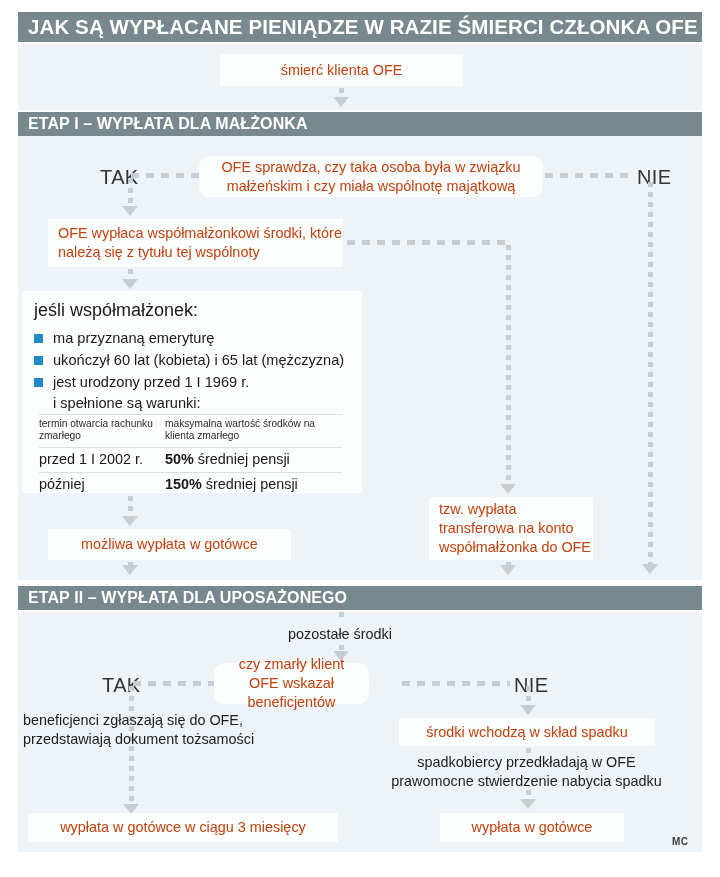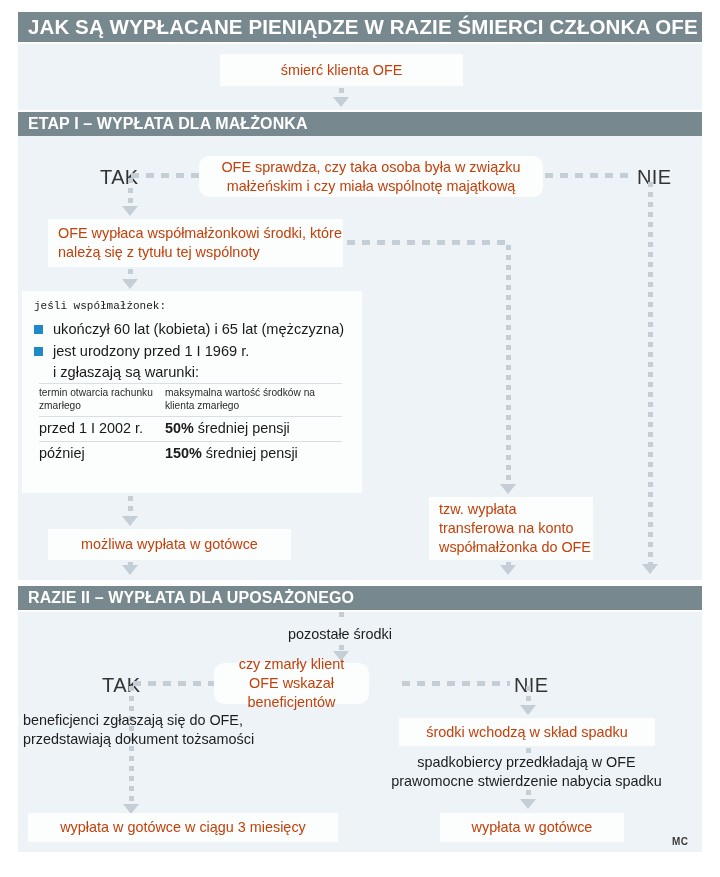--- a/index.html
+++ b/index.html
@@ -73,7 +73,7 @@
     position:absolute;background:#fcfdfd;box-sizing:border-box;
     padding:9px 12px 8px 12px;
   }
-  .cond .lead{font-size:11px;margin-bottom:7px;font-family:Liberation Mono, monospace;}
+  .cond .lead{font-size:18px;margin-bottom:7px;}
   .cond ul{list-style:none;margin:0;padding:0;}
   .cond li{
     font-size:14.6px;line-height:1.5;

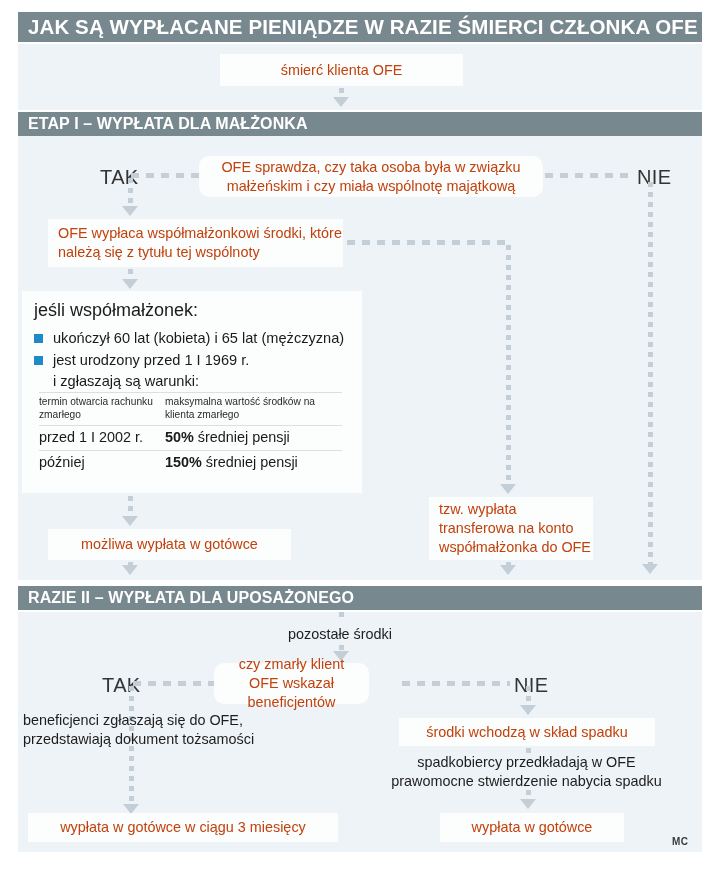--- a/index.html
+++ b/index.html
@@ -160,6 +160,7 @@
     <ul>
       <li>
         <span class="bul"></span>
+        <span>ma przyznaną emeryturę</span>
       </li>
       <li>
         <span class="bul"></span>

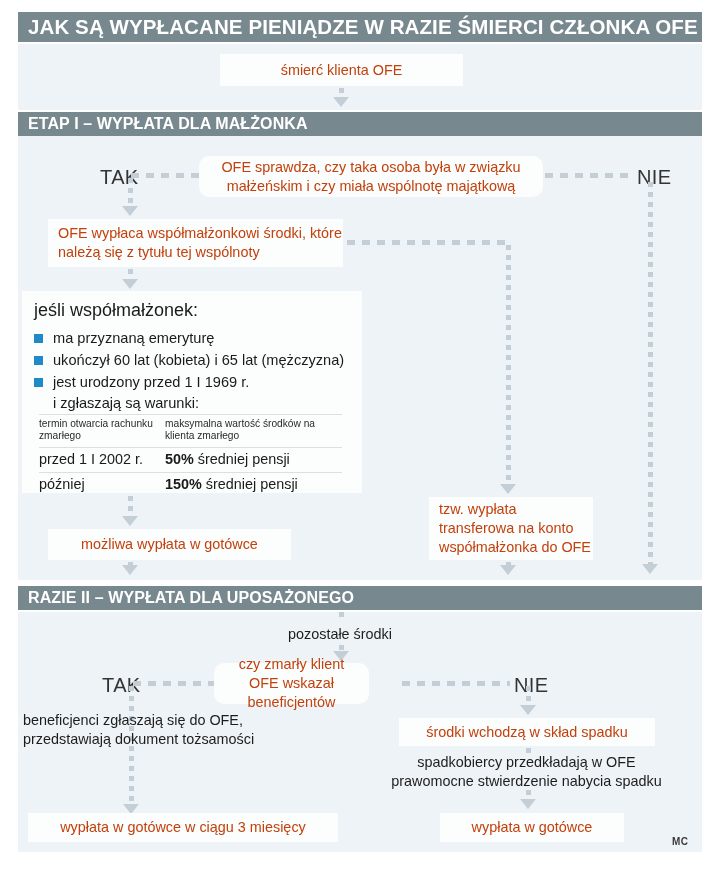--- a/index.html
+++ b/index.html
@@ -171,7 +171,7 @@
         <span>jest urodzony przed 1 I 1969 r.</span>
       </li>
     </ul>
-    <div class="sub">i zgłaszają są warunki:</div>
+    <div class="sub">i spełnione są warunki:</div>
     <table class="t">
       <tbody>
           <tr class="hdr">

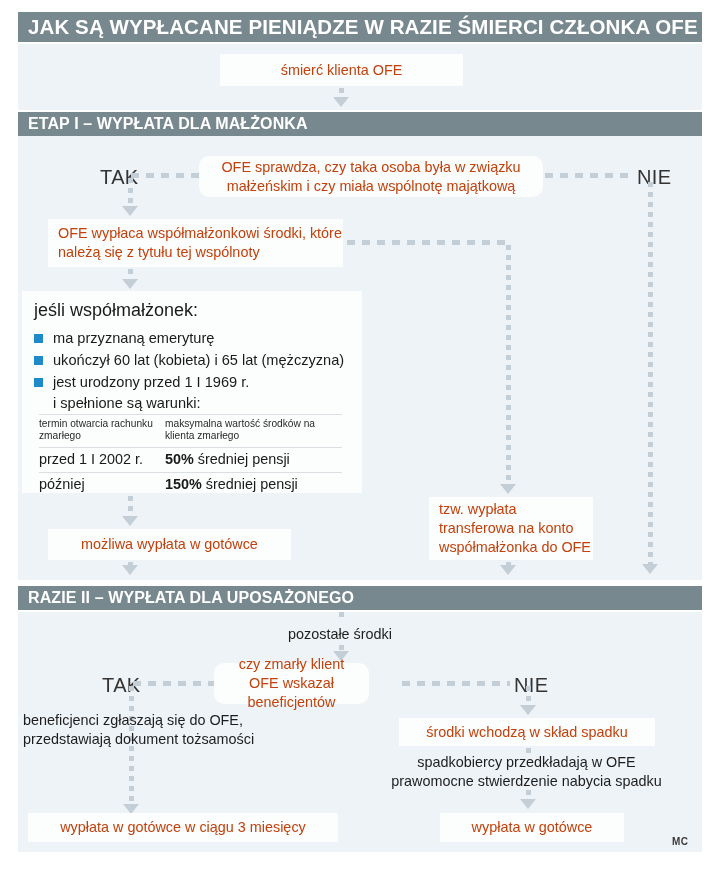--- a/index.html
+++ b/index.html
@@ -206,7 +206,7 @@
   <div class="arrow" style="left:500px;top:565px;"></div>
 
   <div class="titlebar stage" style="left:18px;top:586px;width:684px;height:24px;">
-    <span>RAZIE II – WYPŁATA DLA UPOSAŻONEGO</span>
+    <span>ETAP II – WYPŁATA DLA UPOSAŻONEGO</span>
   </div>
 
   <div class="vline" style="left:339px;top:612px;height:10px;"></div>

